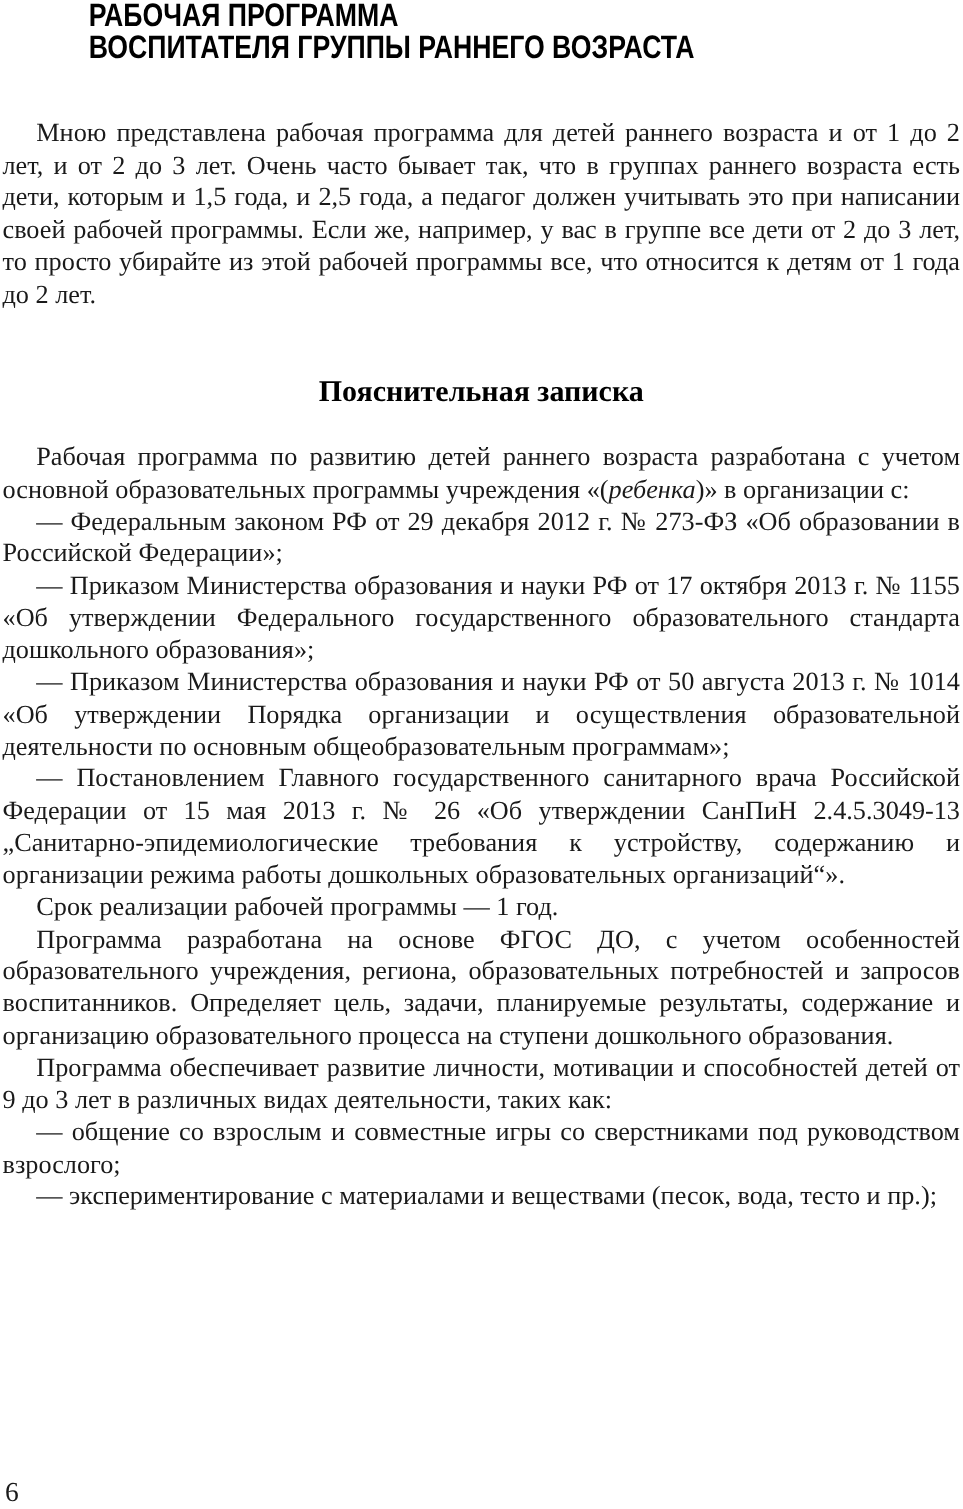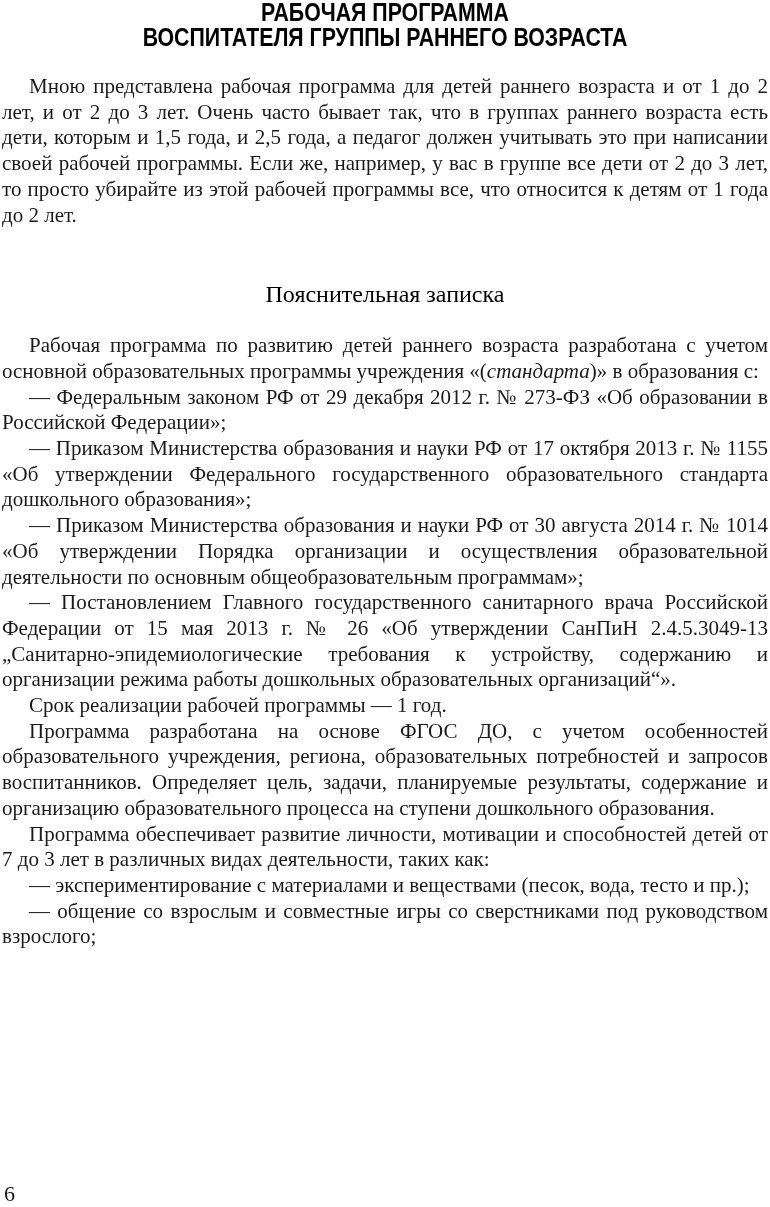--- a/index.html
+++ b/index.html
@@ -21,7 +21,6 @@
   .doc-title {
     margin: 0;
     padding-top: 0;
-    text-align: center;
     font-family: "Liberation Sans", sans-serif;
     font-weight: 700;
     font-size: 26px;

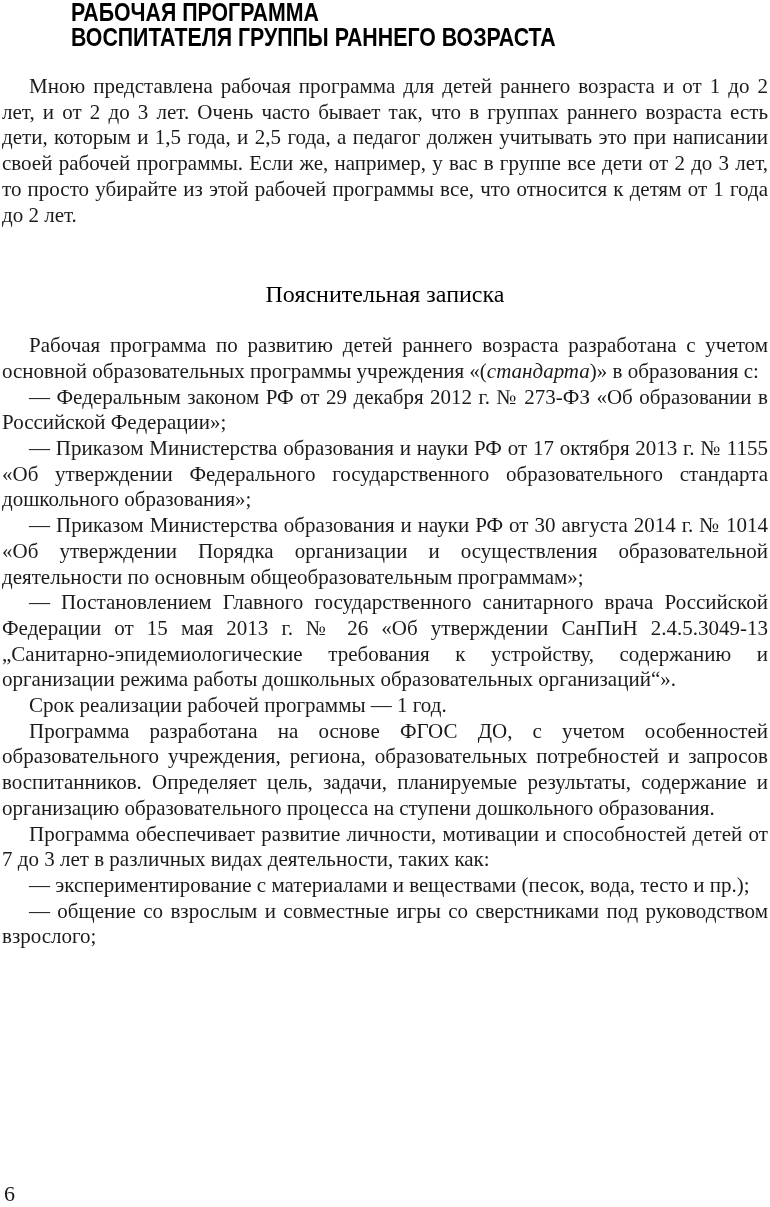--- a/index.html
+++ b/index.html
@@ -43,7 +43,7 @@
     -webkit-hyphens: auto;
   }
   p.intro {
-    margin-top: 24px;
+    margin-top: 44px;
   }
   h2.section-heading {
     margin: 51px 0 0 0;

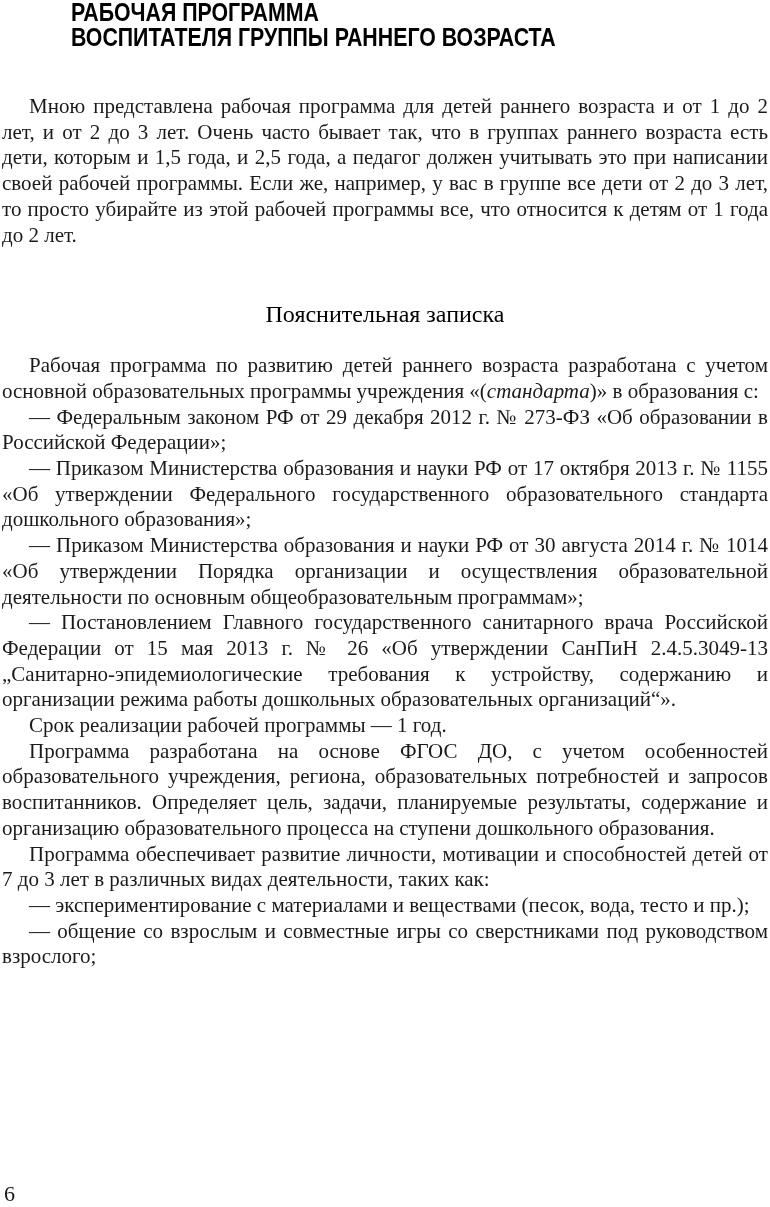--- a/index.html
+++ b/index.html
@@ -49,7 +49,7 @@
     margin: 51px 0 0 0;
     text-align: center;
     font-family: "Liberation Serif", serif;
-    font-weight: 400;
+    font-weight: 700;
     font-size: 24px;
     line-height: 30px;
     color: #000000;

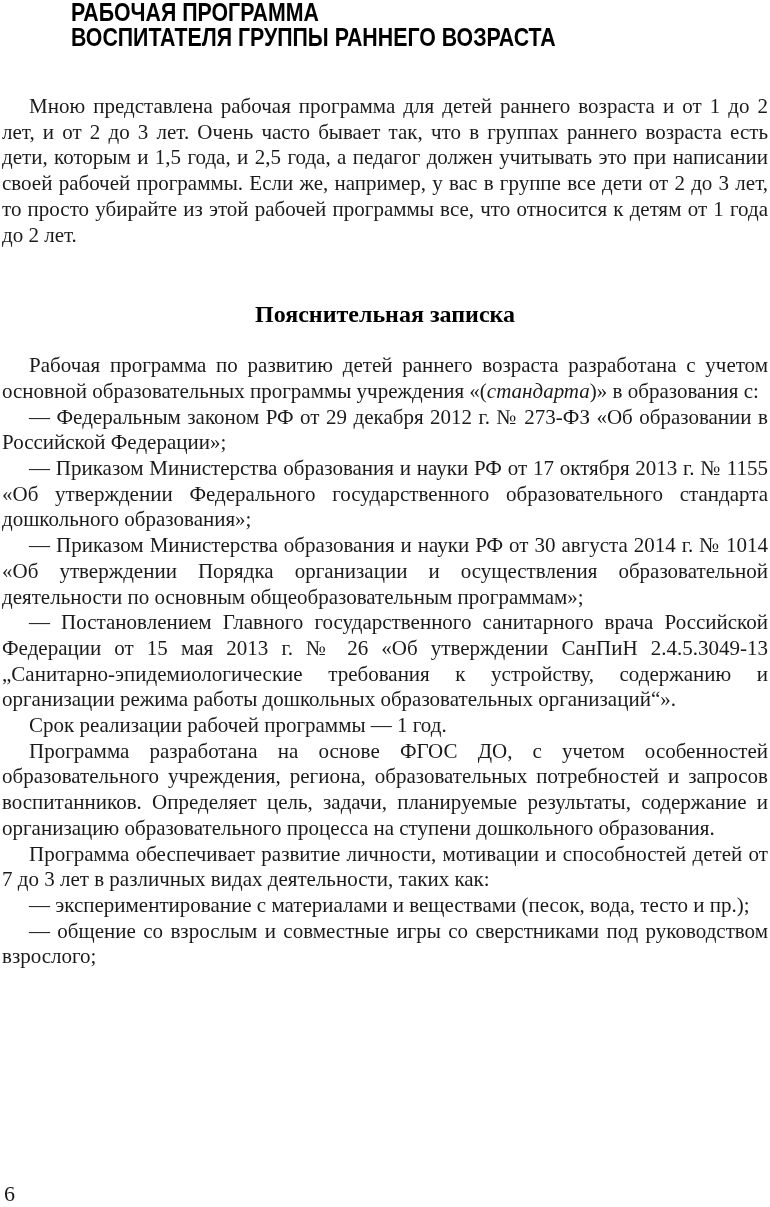--- a/index.html
+++ b/index.html
@@ -84,7 +84,7 @@
 
   <h2 class="section-heading">Пояснительная записка</h2>
 
-  <p class="body after-heading"><span>Рабочая программа по развитию детей раннего возраста разработана с учетом основной образовательных программы учреждения «(</span><span class="italic">стандарта</span><span>)» в образования с:</span></p>
+  <p class="body after-heading"><span>Рабочая программа по развитию детей раннего возраста разработана с учетом основной образовательных программы учреждения «(</span><span class="italic">ребенка</span><span>)» в образования с:</span></p>
 
   <p class="body">— Федеральным законом РФ от 29 декабря 2012 г. № 273-ФЗ «Об образовании в Российской Федерации»;</p>
 

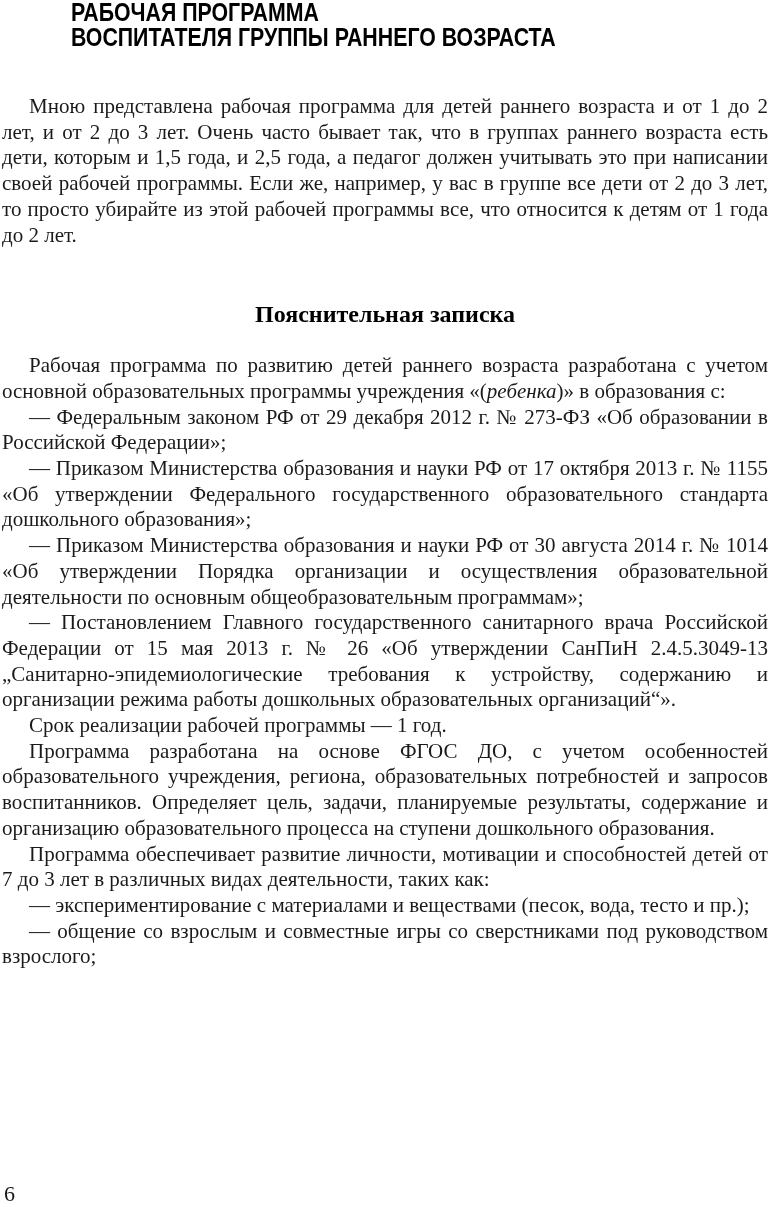--- a/index.html
+++ b/index.html
@@ -84,7 +84,7 @@
 
   <h2 class="section-heading">Пояснительная записка</h2>
 
-  <p class="body after-heading"><span>Рабочая программа по развитию детей раннего возраста разработана с учетом основной образовательных программы учреждения «(</span><span class="italic">ребенка</span><span>)» в образования с:</span></p>
+  <p class="body after-heading"><span>Рабочая программа по развитию детей раннего возраста разработана с учетом основной образовательных программы учреждения «(</span><span class="italic">ребенка</span><span>)» в организации с:</span></p>
 
   <p class="body">— Федеральным законом РФ от 29 декабря 2012 г. № 273-ФЗ «Об образовании в Российской Федерации»;</p>
 

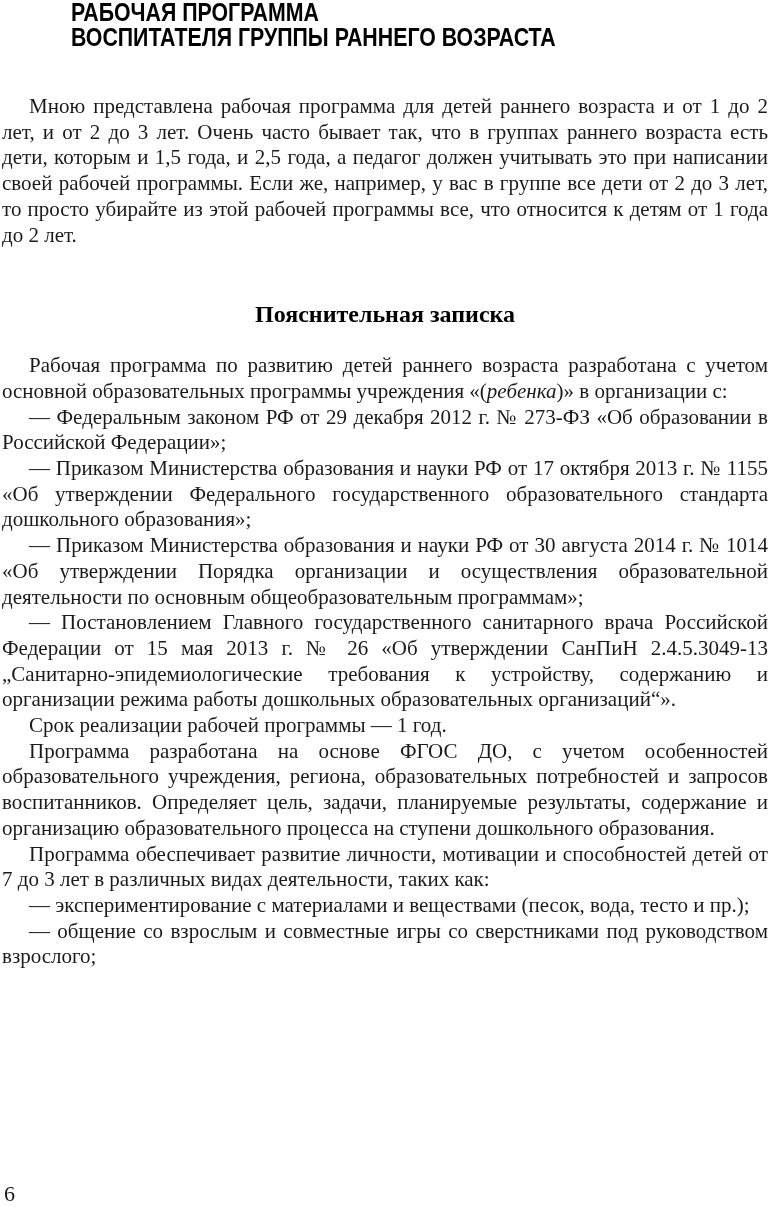--- a/index.html
+++ b/index.html
@@ -91,7 +91,7 @@
 
   <p class="body">— Приказом Министерства образования и науки РФ от 17 октября 2013 г. № 1155 «Об утверждении Федерального государственного образовательного стандарта дошкольного образования»;</p>
 
-  <p class="body">— Приказом Министерства образования и науки РФ от 30 августа 2014 г. № 1014 «Об утверждении Порядка организации и осуществления образовательной деятельности по основным общеобразовательным программам»;</p>
+  <p class="body">— Приказом Министерства образования и науки РФ от 50 августа 2013 г. № 1014 «Об утверждении Порядка организации и осуществления образовательной деятельности по основным общеобразовательным программам»;</p>
 
   <p class="body">— Постановлением Главного государственного санитарного врача Российской Федерации от 15 мая 2013 г. № 26 «Об утверждении СанПиН 2.4.5.3049-13 „Санитарно-эпидемиологические требования к устройству, содержанию и организации режима работы дошкольных образовательных организаций“».</p>
 

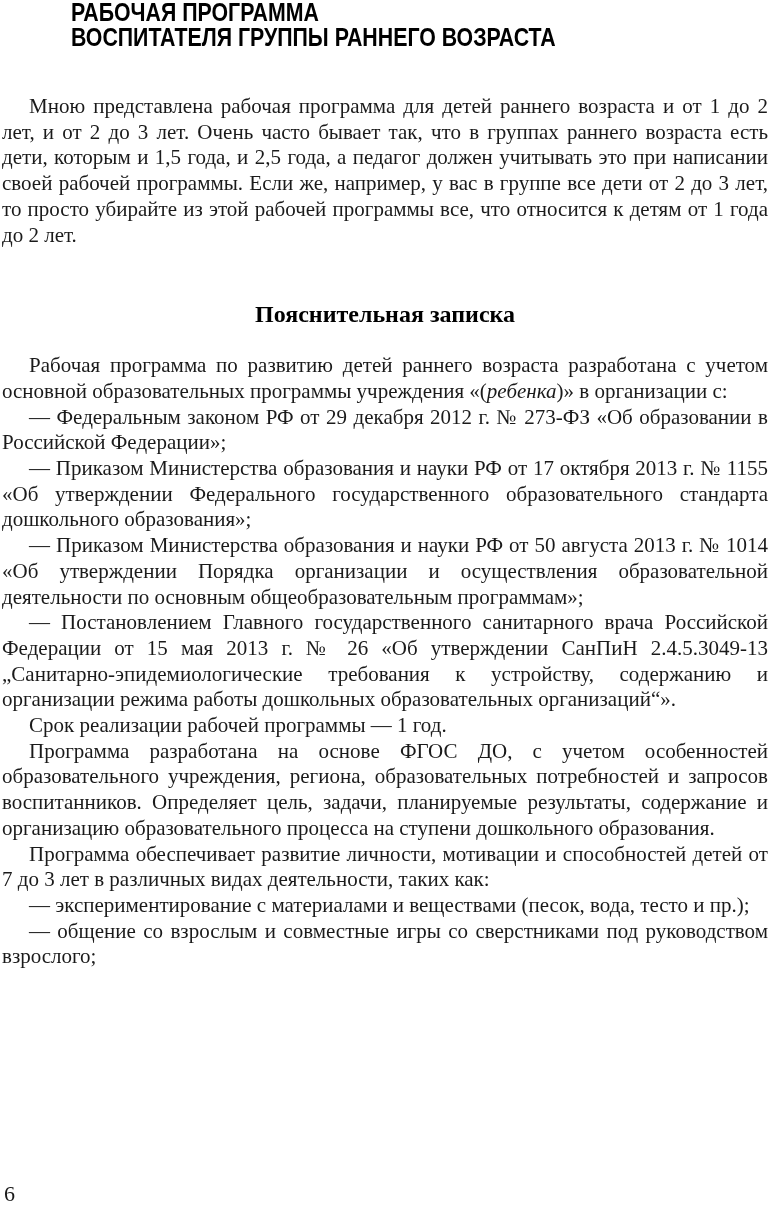--- a/index.html
+++ b/index.html
@@ -99,7 +99,7 @@
 
   <p class="body">Программа разработана на основе ФГОС ДО, с учетом особенностей образовательного учреждения, региона, образовательных потребностей и запросов воспитанников. Определяет цель, задачи, планируемые результаты, содержание и организацию образовательного процесса на ступени дошкольного образования.</p>
 
-  <p class="body">Программа обеспечивает развитие личности, мотивации и способностей детей от 7 до 3 лет в различных видах деятельности, таких как:</p>
+  <p class="body">Программа обеспечивает развитие личности, мотивации и способностей детей от 9 до 3 лет в различных видах деятельности, таких как:</p>
 
 
   <p class="body">— экспериментирование с материалами и веществами (песок, вода, тесто и пр.);</p>

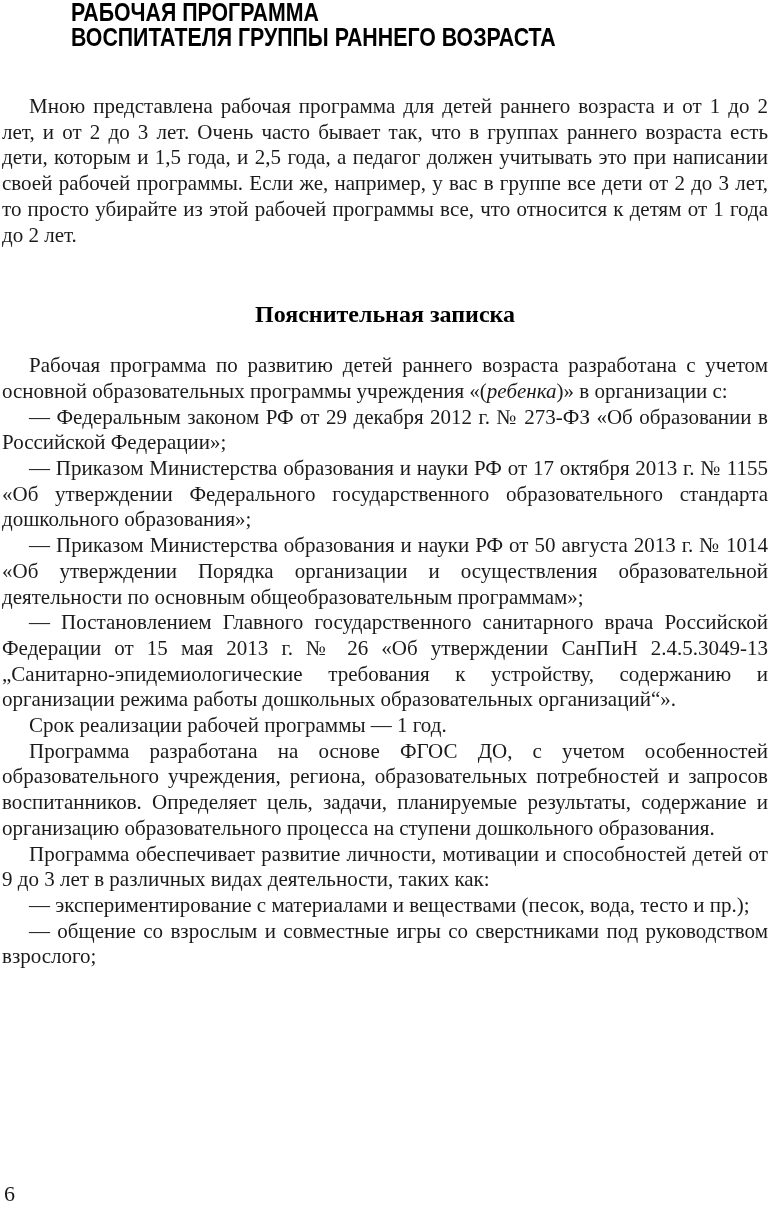--- a/index.html
+++ b/index.html
@@ -102,9 +102,9 @@
   <p class="body">Программа обеспечивает развитие личности, мотивации и способностей детей от 9 до 3 лет в различных видах деятельности, таких как:</p>
 
 
+  <p class="body">— общение со взрослым и совместные игры со сверстниками под руководством взрослого;</p>
+
   <p class="body">— экспериментирование с материалами и веществами (песок, вода, тесто и пр.);</p>
-
-  <p class="body">— общение со взрослым и совместные игры со сверстниками под руководством взрослого;</p>
 
   <div class="page-number">6</div>
 

